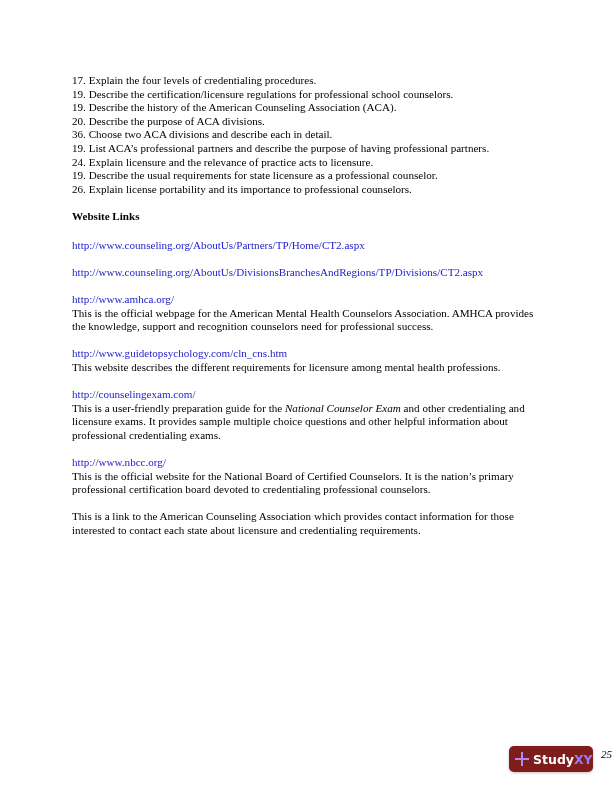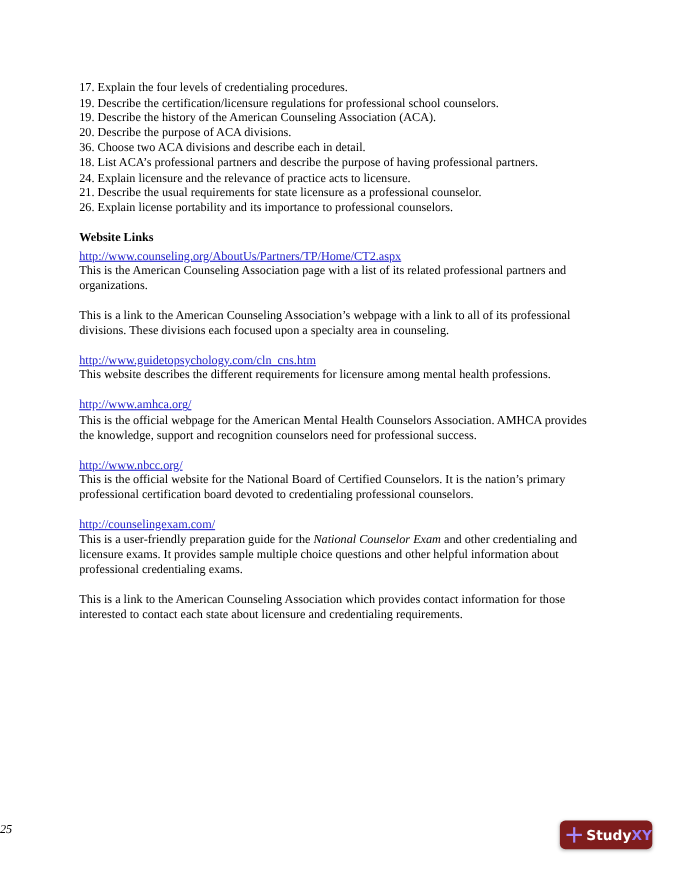--- a/index.html
+++ b/index.html
@@ -34,7 +34,7 @@
       <li>19. Describe the history of the American Counseling Association (ACA).</li>
       <li>20. Describe the purpose of ACA divisions.</li>
       <li>36. Choose two ACA divisions and describe each in detail.</li>
-      <li>18. List ACA’s professional partners and describe the purpose of having professional partners.</li>
+      <li>19. List ACA’s professional partners and describe the purpose of having professional partners.</li>
       <li>24. Explain licensure and the relevance of practice acts to licensure.</li>
       <li>21. Describe the usual requirements for state licensure as a professional counselor.</li>
       <li>26. Explain license portability and its importance to professional counselors.</li>

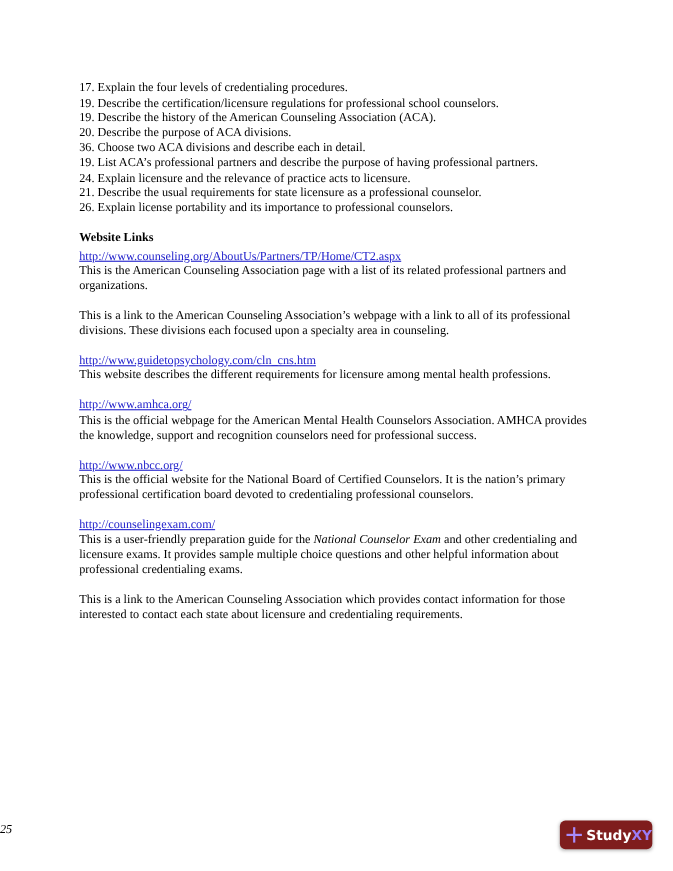--- a/index.html
+++ b/index.html
@@ -36,7 +36,7 @@
       <li>36. Choose two ACA divisions and describe each in detail.</li>
       <li>19. List ACA’s professional partners and describe the purpose of having professional partners.</li>
       <li>24. Explain licensure and the relevance of practice acts to licensure.</li>
-      <li>21. Describe the usual requirements for state licensure as a professional counselor.</li>
+      <li>19. Describe the usual requirements for state licensure as a professional counselor.</li>
       <li>26. Explain license portability and its importance to professional counselors.</li>
     </ul>
 

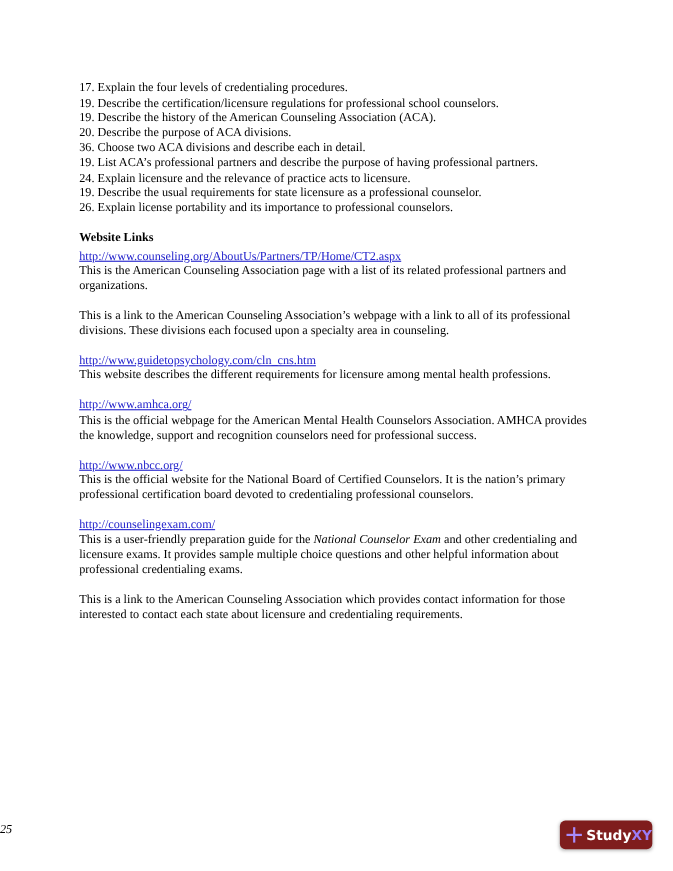--- a/index.html
+++ b/index.html
@@ -9,7 +9,7 @@
   .content { position:absolute; left:72px; top:74px; width:470px; font-size:11.1px; line-height:13.6px; }
   .q-list { margin:0; padding:0; list-style:none; }
   .q-list li { white-space:nowrap; }
-  .heading { font-weight:bold; margin-top:13.6px; margin-bottom:3px; }
+  .heading { font-weight:bold; margin-top:13.6px; margin-bottom:15px; }
   .link-block { margin-bottom:13.6px; }
   .link { color:#1a0dab; color:#2222cc; text-decoration:underline; white-space:nowrap; display:block; }
   .desc { display:block; }

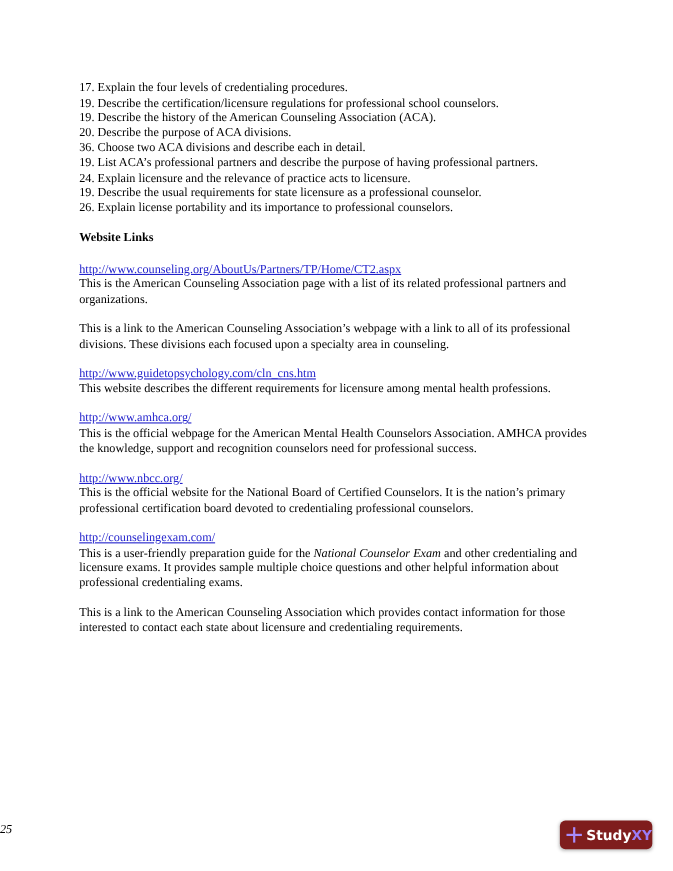--- a/index.html
+++ b/index.html
@@ -11,7 +11,7 @@
   .q-list li { white-space:nowrap; }
   .heading { font-weight:bold; margin-top:13.6px; margin-bottom:15px; }
   .link-block { margin-bottom:13.6px; }
-  .link { color:#1a0dab; color:#2222cc; text-decoration:underline; white-space:nowrap; display:block; }
+  .link { color:#1a0dab; color:#2222cc; white-space:nowrap; display:block; }
   .desc { display:block; }
   .page-number { position:absolute; top:748px; left:0; width:612px; text-align:left; font-size:11.1px;font-style:italic; }
   .badge { position:absolute; left:509px; top:746px; width:84px; height:26px; background:#7f1d1d;

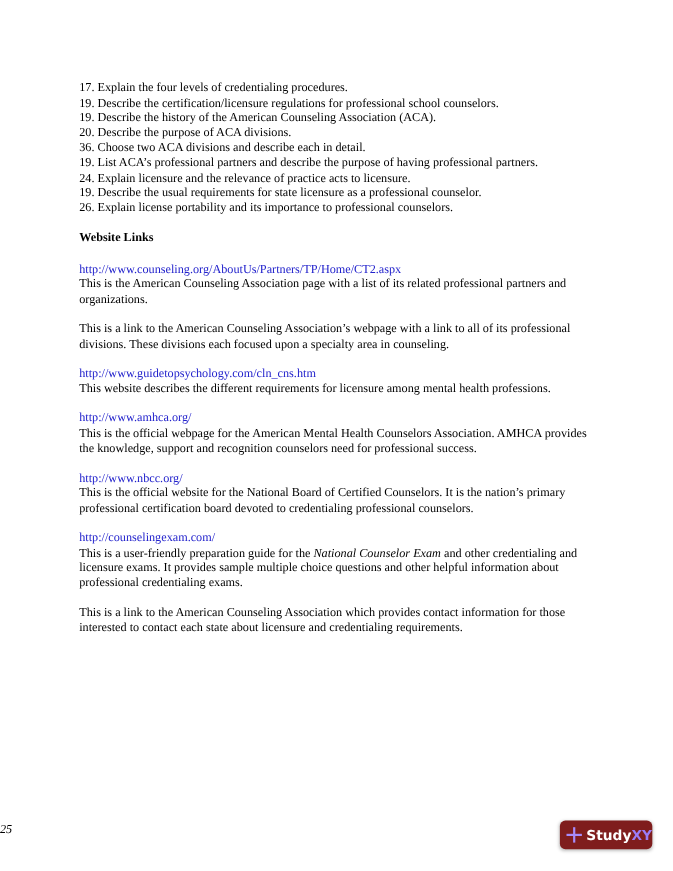--- a/index.html
+++ b/index.html
@@ -44,7 +44,6 @@
 
     <div class="link-block">
       <a class="link">http://www.counseling.org/AboutUs/Partners/TP/Home/CT2.aspx</a>
-      <span class="desc">This is the American Counseling Association page with a list of its related professional partners and organizations.</span>
     </div>
 
     <div class="link-block">

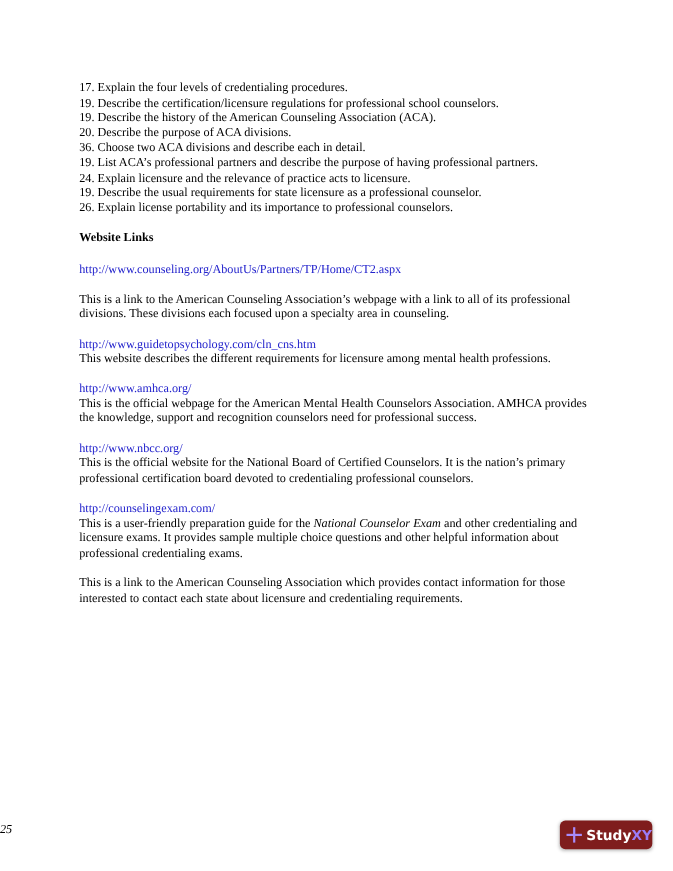--- a/index.html
+++ b/index.html
@@ -47,6 +47,7 @@
     </div>
 
     <div class="link-block">
+      <a class="link">http://www.counseling.org/AboutUs/DivisionsBranchesAndRegions/TP/Divisions/CT2.aspx</a>
       <span class="desc">This is a link to the American Counseling Association’s webpage with a link to all of its professional divisions. These divisions each focused upon a specialty area in counseling.</span>
     </div>
 

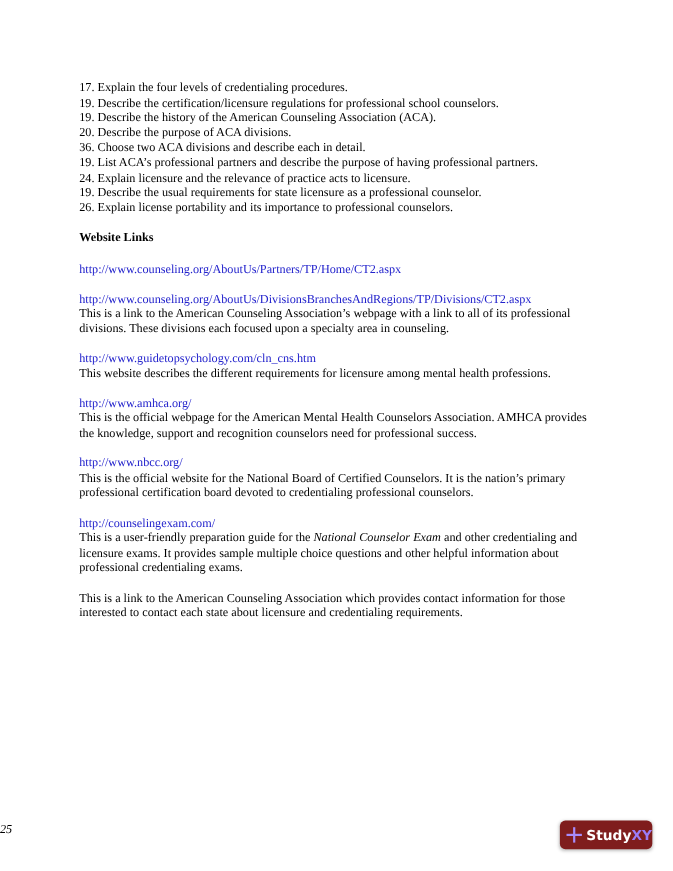--- a/index.html
+++ b/index.html
@@ -48,7 +48,6 @@
 
     <div class="link-block">
       <a class="link">http://www.counseling.org/AboutUs/DivisionsBranchesAndRegions/TP/Divisions/CT2.aspx</a>
-      <span class="desc">This is a link to the American Counseling Association’s webpage with a link to all of its professional divisions. These divisions each focused upon a specialty area in counseling.</span>
     </div>
 
     <div class="link-block">

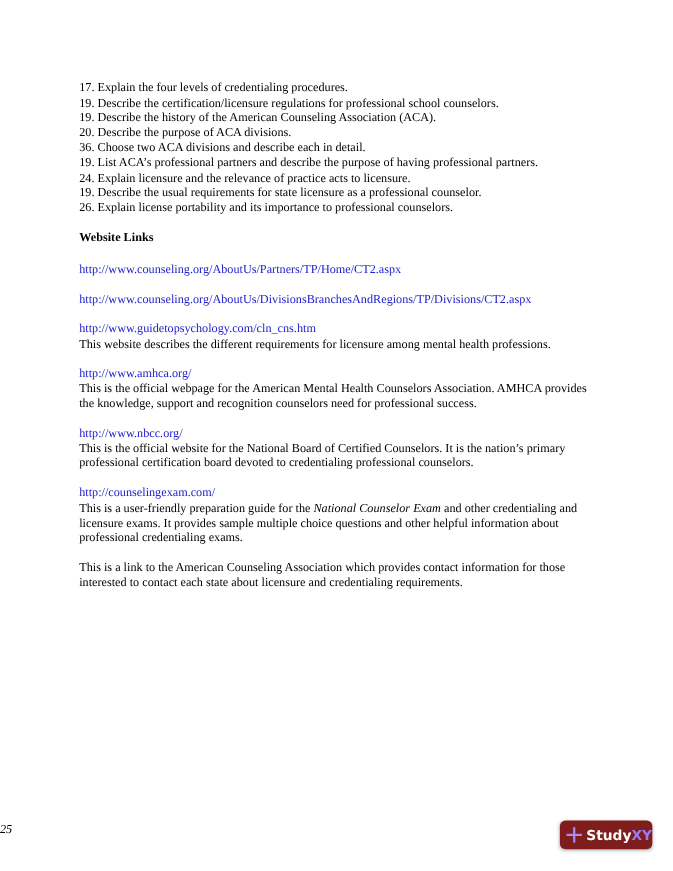--- a/index.html
+++ b/index.html
@@ -51,13 +51,13 @@
     </div>
 
     <div class="link-block">
-      <a class="link">http://www.guidetopsychology.com/cln_cns.htm</a>
-      <span class="desc">This website describes the different requirements for licensure among mental health professions.</span>
+      <a class="link">http://www.amhca.org/</a>
+      <span class="desc">This is the official webpage for the American Mental Health Counselors Association. AMHCA provides the knowledge, support and recognition counselors need for professional success.</span>
     </div>
 
     <div class="link-block">
-      <a class="link">http://www.amhca.org/</a>
-      <span class="desc">This is the official webpage for the American Mental Health Counselors Association. AMHCA provides the knowledge, support and recognition counselors need for professional success.</span>
+      <a class="link">http://www.guidetopsychology.com/cln_cns.htm</a>
+      <span class="desc">This website describes the different requirements for licensure among mental health professions.</span>
     </div>
 
     <div class="link-block">

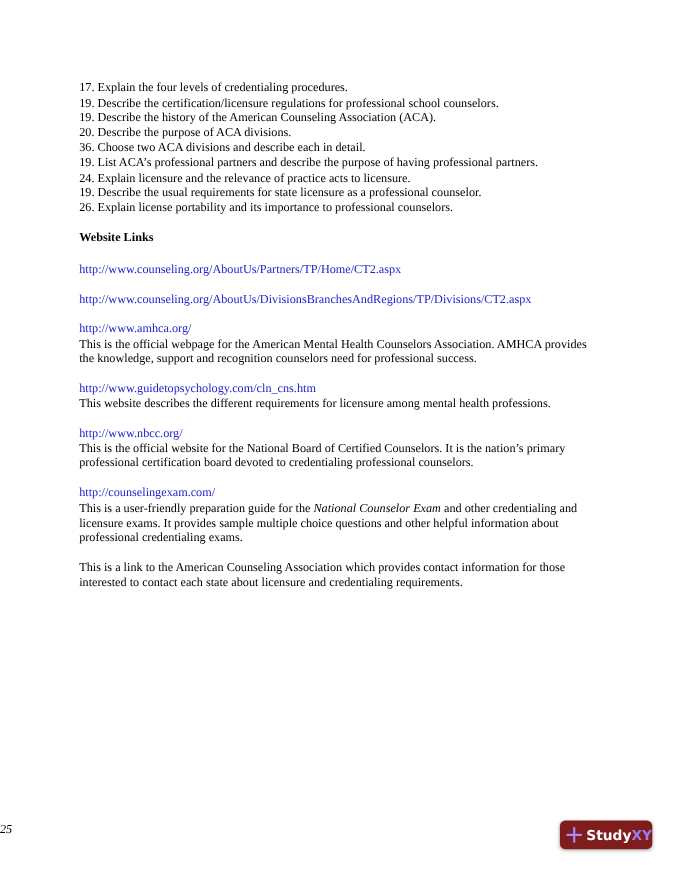--- a/index.html
+++ b/index.html
@@ -61,13 +61,13 @@
     </div>
 
     <div class="link-block">
-      <a class="link">http://www.nbcc.org/</a>
-      <span class="desc">This is the official website for the National Board of Certified Counselors. It is the nation’s primary professional certification board devoted to credentialing professional counselors.</span>
+      <a class="link">http://counselingexam.com/</a>
+      <span class="desc"><span>This is a user-friendly preparation guide for the </span><i>National Counselor Exam</i><span> and other credentialing and licensure exams. It provides sample multiple choice questions and other helpful information about professional credentialing exams.</span></span>
     </div>
 
     <div class="link-block">
-      <a class="link">http://counselingexam.com/</a>
-      <span class="desc"><span>This is a user-friendly preparation guide for the </span><i>National Counselor Exam</i><span> and other credentialing and licensure exams. It provides sample multiple choice questions and other helpful information about professional credentialing exams.</span></span>
+      <a class="link">http://www.nbcc.org/</a>
+      <span class="desc">This is the official website for the National Board of Certified Counselors. It is the nation’s primary professional certification board devoted to credentialing professional counselors.</span>
     </div>
 
     <div class="link-block">

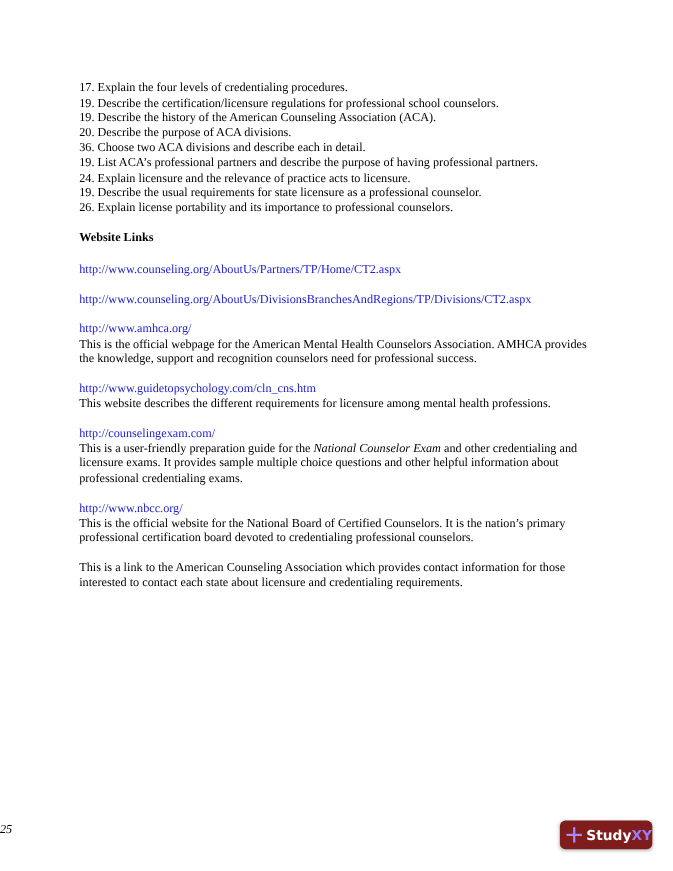--- a/index.html
+++ b/index.html
@@ -13,7 +13,7 @@
   .link-block { margin-bottom:13.6px; }
   .link { color:#1a0dab; color:#2222cc; white-space:nowrap; display:block; }
   .desc { display:block; }
-  .page-number { position:absolute; top:748px; left:0; width:612px; text-align:left; font-size:11.1px;font-style:italic; }
+  .page-number { position:absolute; top:748px; left:0; width:612px; text-align:right; font-size:11.1px;font-style:italic; }
   .badge { position:absolute; left:509px; top:746px; width:84px; height:26px; background:#7f1d1d;
            border-radius:5px; display:flex; align-items:center; padding-left:6px; box-sizing:border-box;
            box-shadow:0 1px 3px rgba(0,0,0,0.25); }

